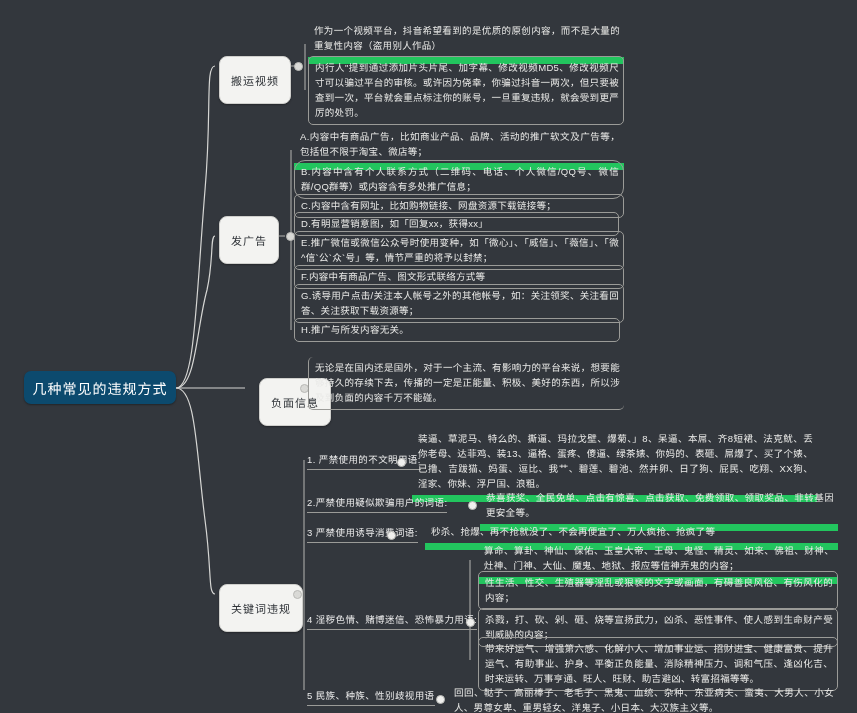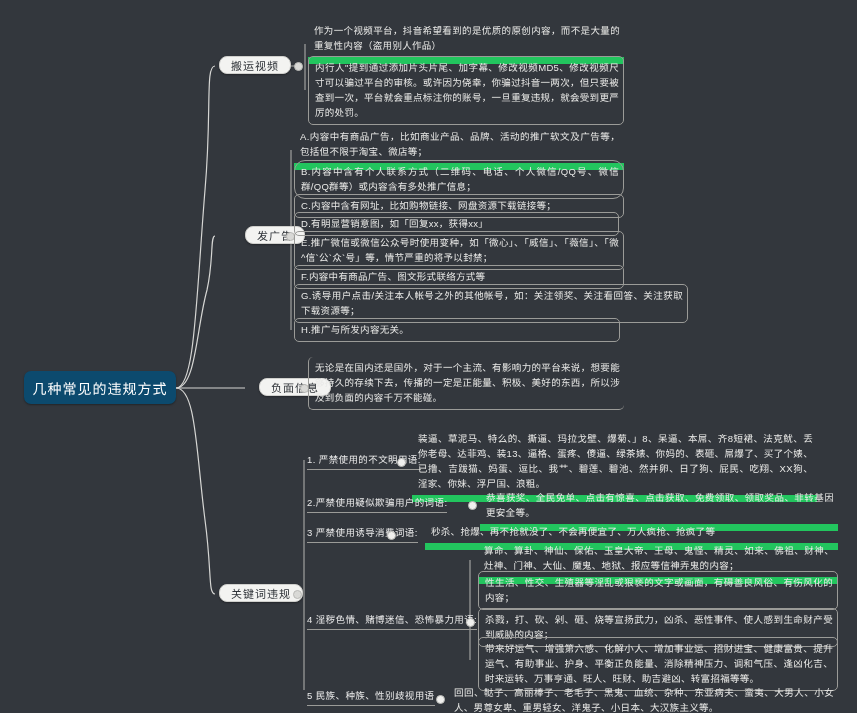--- a/index.html
+++ b/index.html
@@ -37,7 +37,7 @@
     color:#2f3338;
     font-size:11px;
     letter-spacing:1px;
-    padding:0 11px;
+    padding:15px 11px;
     white-space:nowrap;
     box-shadow:0 1px 2px rgba(0,0,0,.3);
   }

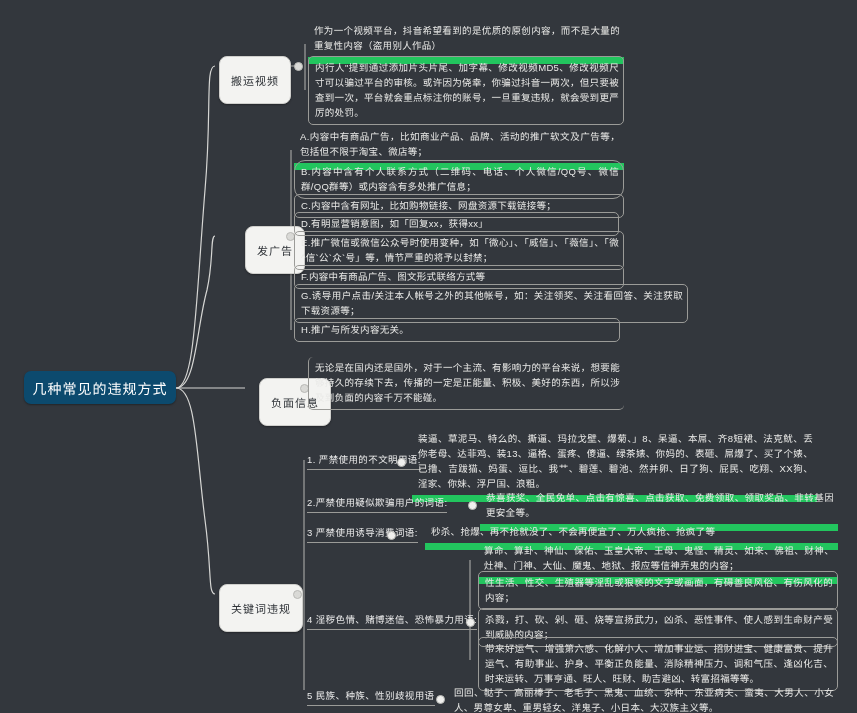--- a/index.html
+++ b/index.html
@@ -128,7 +128,7 @@
   <div class="leaf ruled" style="left:308px;top:20px;width:316px;">作为一个视频平台，抖音希望看到的是优质的原创内容，而不是大量的重复性内容（盗用别人作品）</div>
   <div class="leaf boxed" style="left:308px;top:56px;width:316px;">内行人"提到通过添加片头片尾、加字幕、修改视频MD5、修改视频尺寸可以骗过平台的审核。或许因为侥幸，你骗过抖音一两次，但只要被查到一次，平台就会重点标注你的账号，一旦重复违规，就会受到更严厉的处罚。</div>
 
-  <div class="cat-node" style="left:219px;top:226px;margin-left:26px;">
+  <div class="cat-node" style="left:219px;top:216px;">
     <span>发广告</span>
   </div>
   <div class="dot filled" style="left:286px;top:232px;"></div>

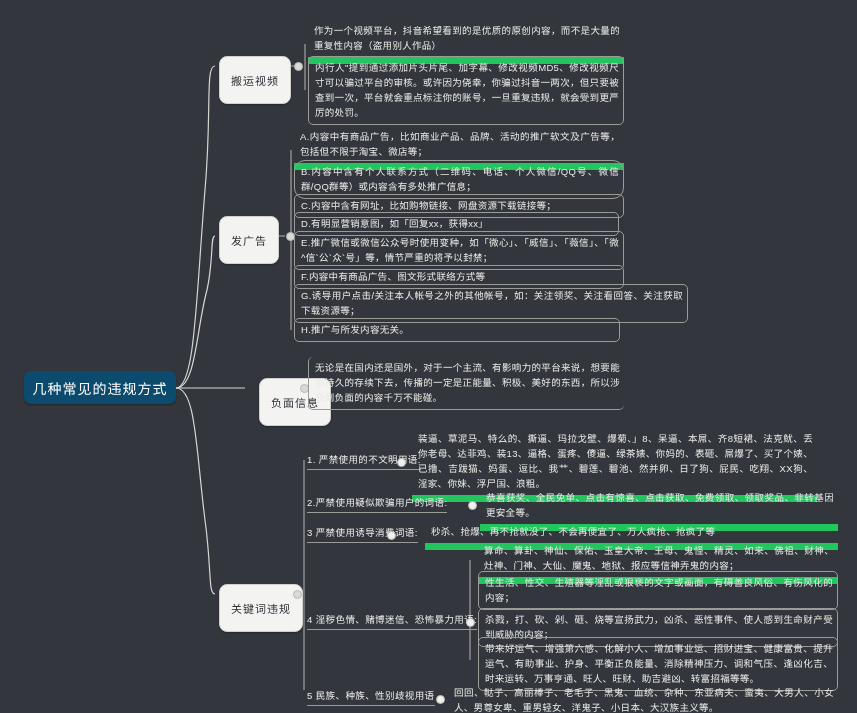--- a/index.html
+++ b/index.html
@@ -139,7 +139,7 @@
   <div class="leaf boxed" style="left:294px;top:212px;width:325px;">D.有明显营销意图，如「回复xx，获得xx」</div>
   <div class="leaf boxed" style="left:294px;top:231px;width:330px;">E.推广微信或微信公众号时使用变种，如「微心」、「威信」、「薇信」、「微^信`公`众`号」等，情节严重的将予以封禁；</div>
   <div class="leaf boxed" style="left:294px;top:265px;width:330px;">F.内容中有商品广告、图文形式联络方式等</div>
-  <div class="leaf boxed" style="left:294px;top:284px;width:394px;">G.诱导用户点击/关注本人帐号之外的其他帐号，如：关注领奖、关注看回答、关注获取下载资源等；</div>
+  <div class="leaf boxed" style="left:294px;top:284px;width:330px;">G.诱导用户点击/关注本人帐号之外的其他帐号，如：关注领奖、关注看回答、关注获取下载资源等；</div>
   <div class="leaf boxed" style="left:294px;top:318px;width:326px;">H.推广与所发内容无关。</div>
 
   <div class="cat-node" style="left:259px;top:378px;">

